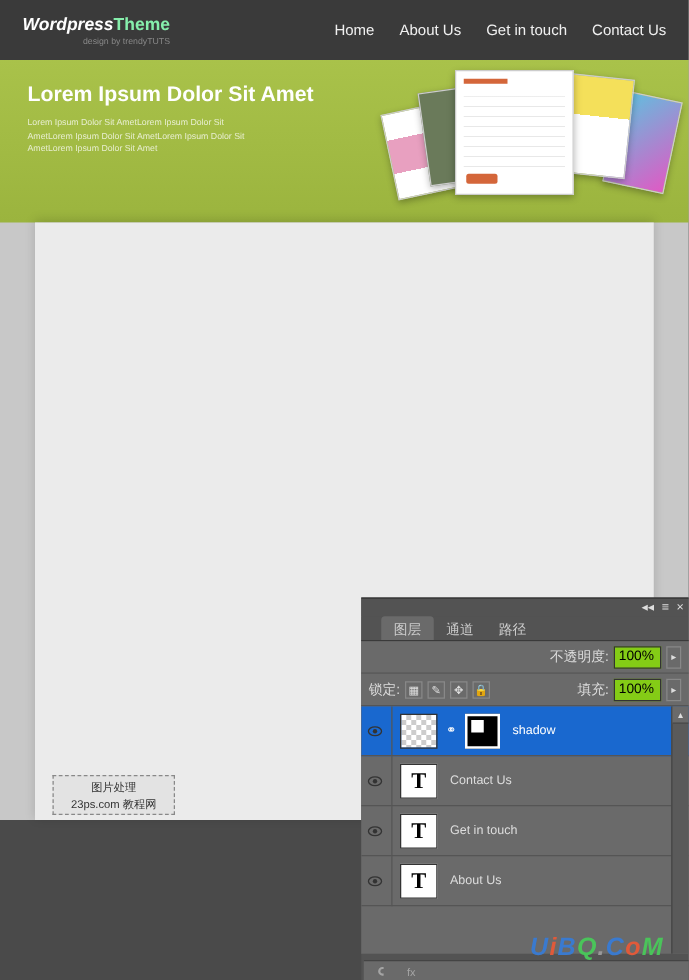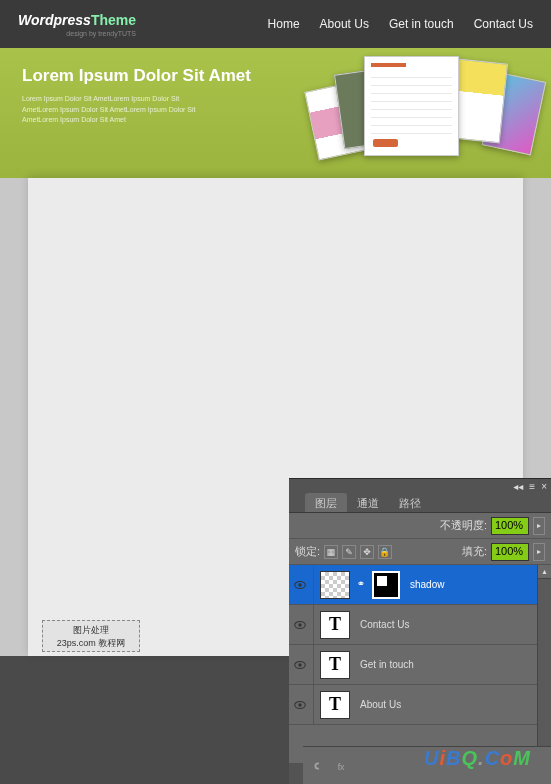--- a/index.html
+++ b/index.html
@@ -65,7 +65,7 @@
 .watermark .c{color:#3a7acf}
 .watermark .o{color:#e05a3a}
 .watermark .m{color:#4ac45a}
-.ps-bottom{position:absolute;bottom:0;left:14px;right:0;height:38px;background:#6a6a6a;border-top:1px solid #444;display:flex;align-items:center;gap:10px;padding:0 8px}
+.ps-bottom{position:absolute;bottom:0;left:2px;right:0;height:16px;background:#6a6a6a;border-top:1px solid #444;display:flex;align-items:center;gap:10px;padding:0 8px}
 .ps-bottom-ico{width:14px;height:14px;opacity:.6;cursor:pointer}
 </style>
 </head>

